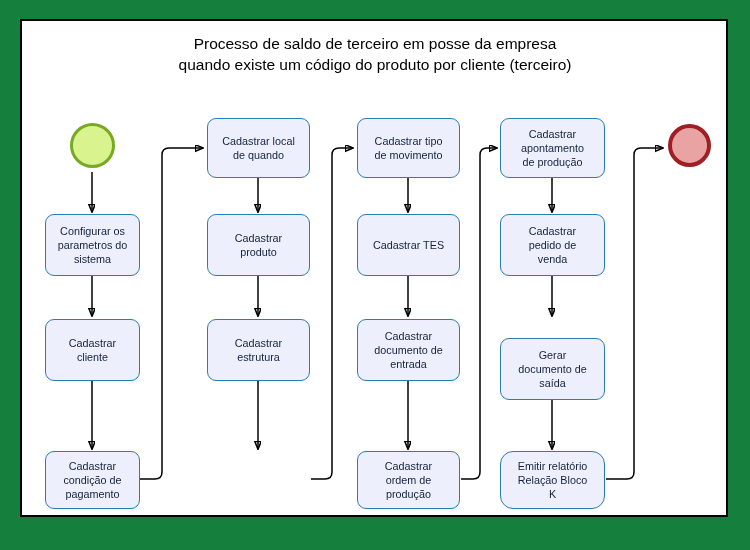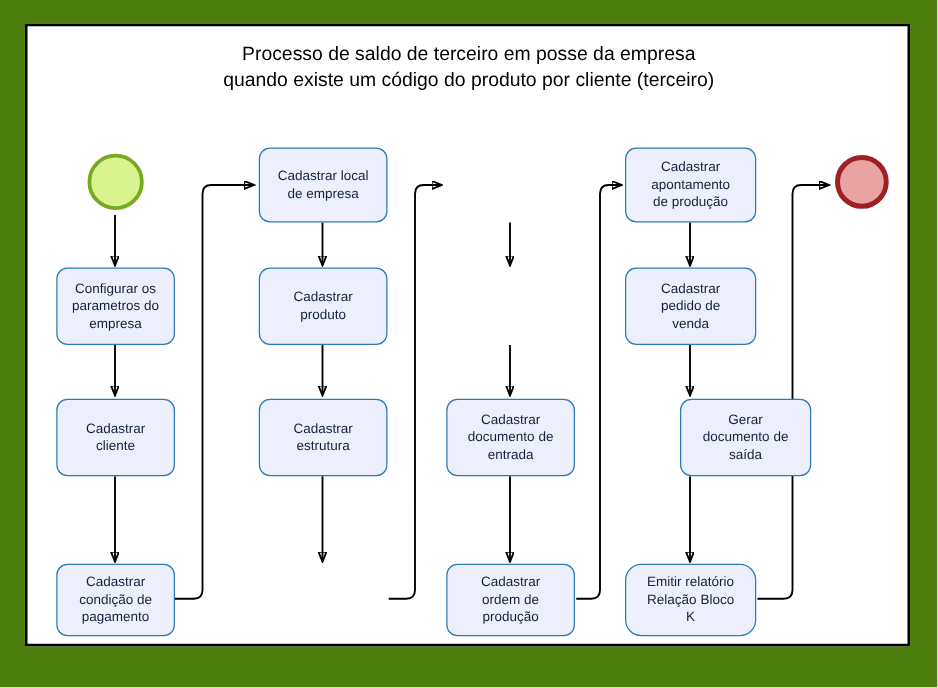--- a/index.html
+++ b/index.html
@@ -15,7 +15,7 @@
     position: relative;
     width: 750px;
     height: 550px;
-    background: #4d7c0f;
+    background: #15803d;
     overflow: hidden;
   }
   .frame {

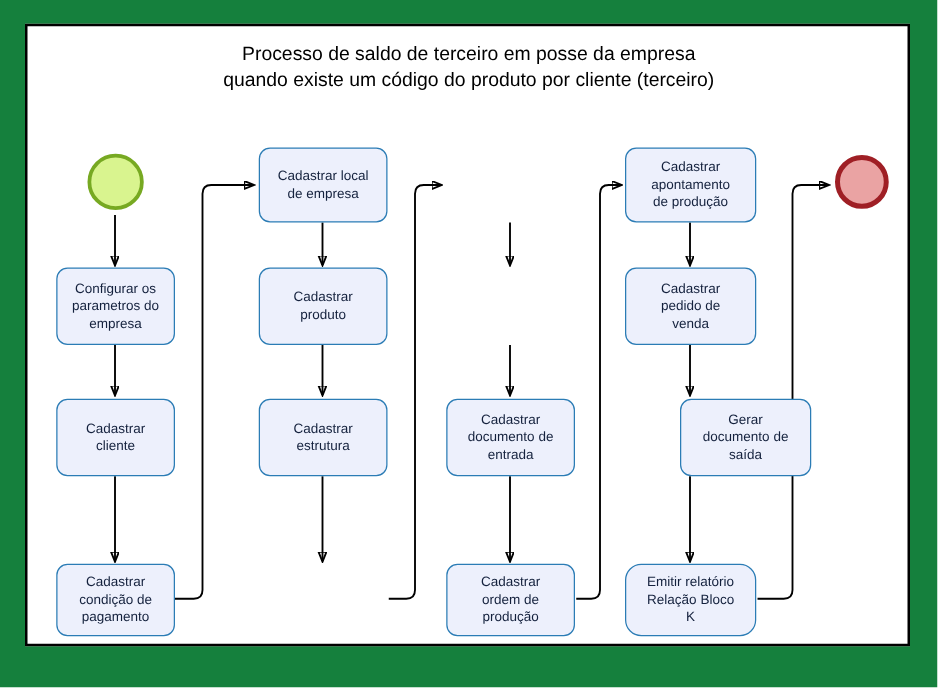--- a/index.html
+++ b/index.html
@@ -140,7 +140,7 @@
 pagamento</div>
 
   <div class="node" style="left:207px; top:118px; width:103px; height:60px;">Cadastrar local
-de empresa</div>
+de quando</div>
   <div class="node" style="left:207px; top:214px; width:103px; height:62px;">Cadastrar
 produto</div>
   <div class="node" style="left:207px; top:319px; width:103px; height:62px;">Cadastrar

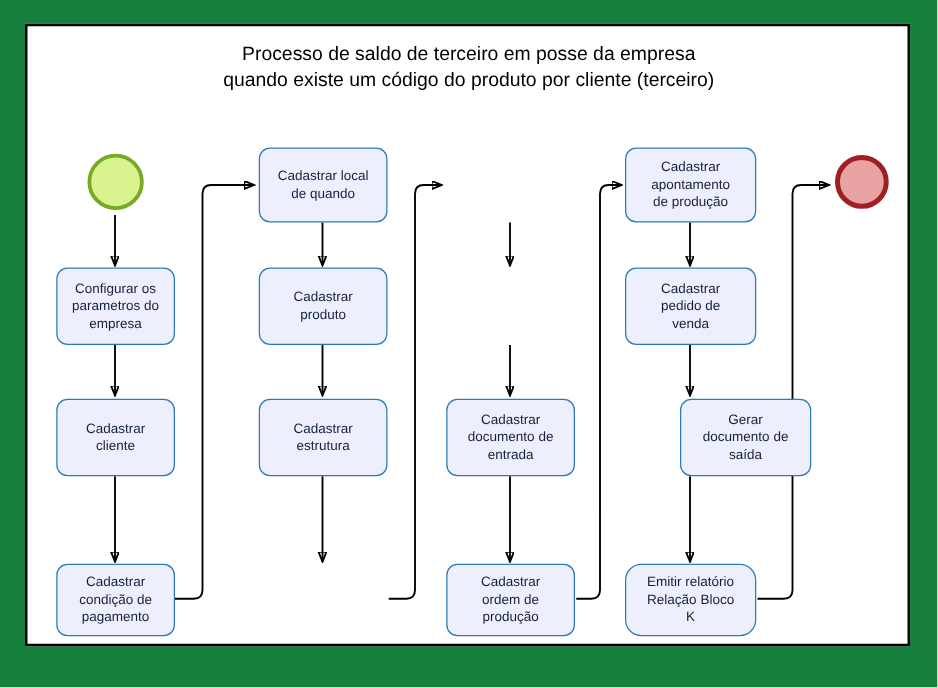--- a/index.html
+++ b/index.html
@@ -146,6 +146,8 @@
   <div class="node" style="left:207px; top:319px; width:103px; height:62px;">Cadastrar
 estrutura</div>
 
+  <div class="node" style="left:357px; top:118px; width:103px; height:60px;">Cadastrar tipo
+de movimento</div>
   <div class="node" style="left:357px; top:319px; width:103px; height:62px;">Cadastrar
 documento de
 entrada</div>

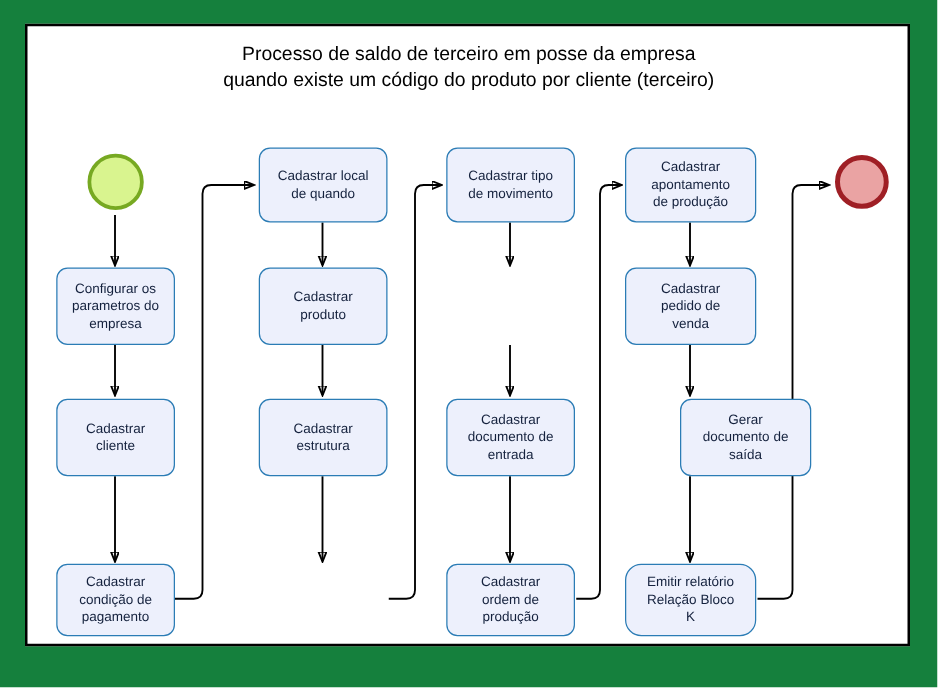--- a/index.html
+++ b/index.html
@@ -132,7 +132,7 @@
 
   <div class="node" style="left:45px; top:214px; width:95px; height:62px;">Configurar os
 parametros do
-empresa</div>
+sistema</div>
   <div class="node" style="left:45px; top:319px; width:95px; height:62px;">Cadastrar
 cliente</div>
   <div class="node" style="left:45px; top:451px; width:95px; height:58px;">Cadastrar

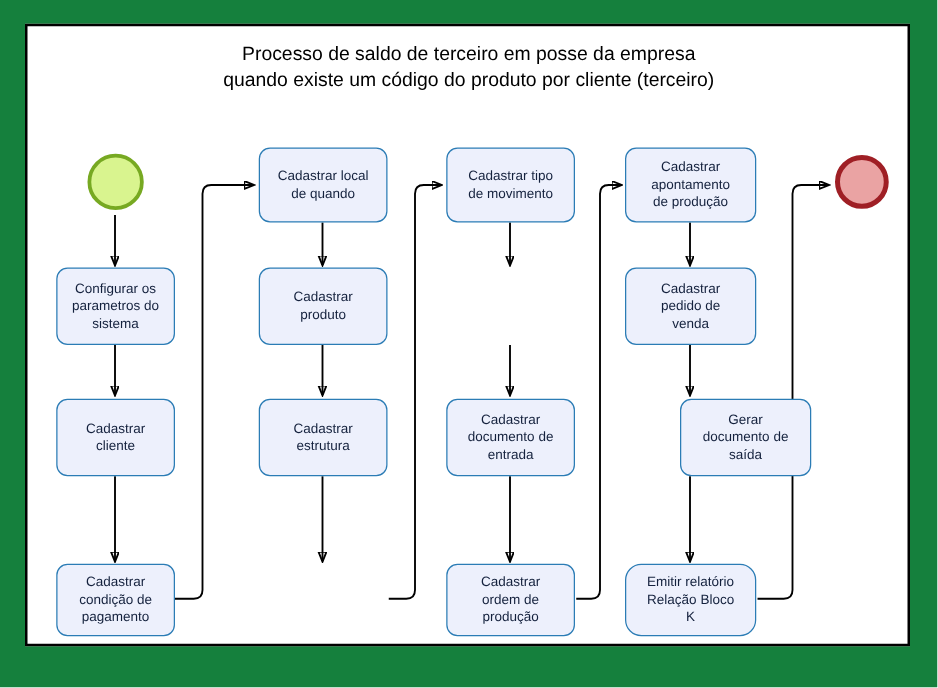--- a/index.html
+++ b/index.html
@@ -148,6 +148,7 @@
 
   <div class="node" style="left:357px; top:118px; width:103px; height:60px;">Cadastrar tipo
 de movimento</div>
+  <div class="node" style="left:357px; top:214px; width:103px; height:62px;">Cadastrar TES</div>
   <div class="node" style="left:357px; top:319px; width:103px; height:62px;">Cadastrar
 documento de
 entrada</div>

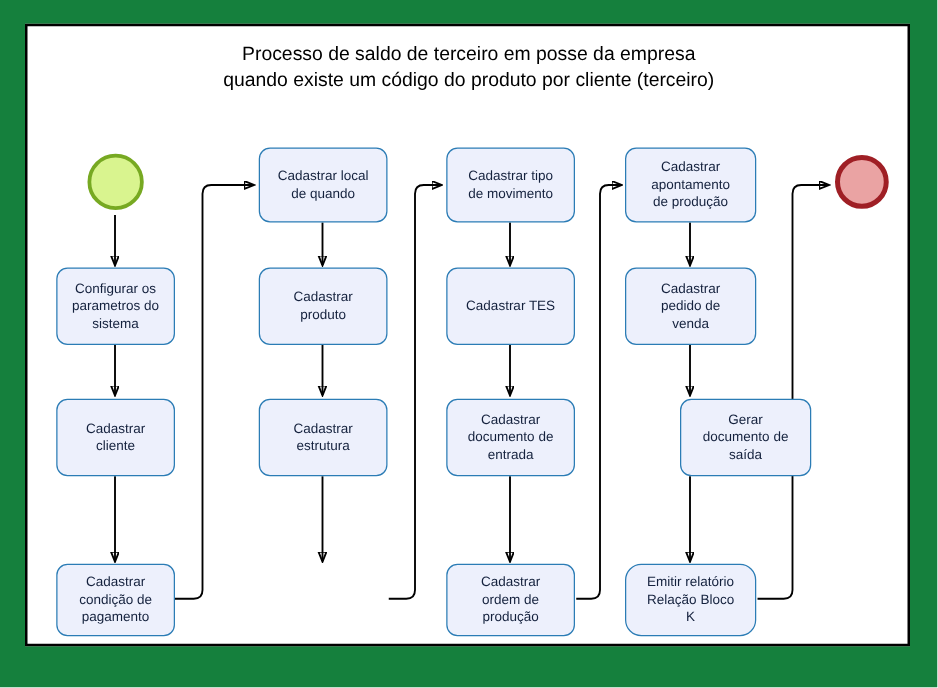--- a/index.html
+++ b/index.html
@@ -162,7 +162,7 @@
   <div class="node" style="left:500px; top:214px; width:105px; height:62px;">Cadastrar
 pedido de
 venda</div>
-  <div class="node" style="left:500px; top:319px; width:105px; height:62px;margin-left:44px;">Gerar
+  <div class="node" style="left:500px; top:338px; width:105px; height:62px;">Gerar
 documento de
 saída</div>
   <div class="node" style="left:500px; top:451px; width:105px; height:58px;border-radius:13px;">Emitir relatório

